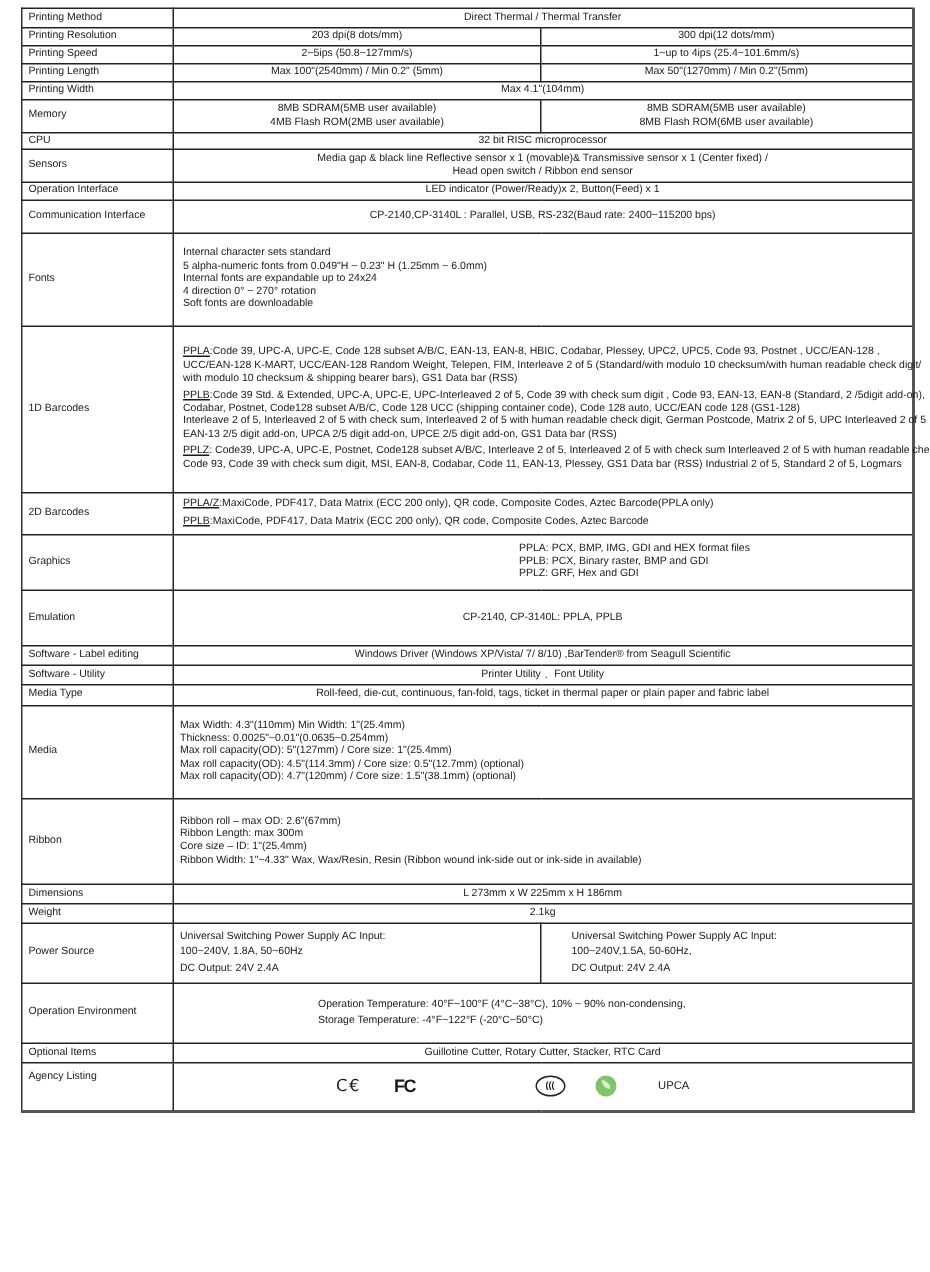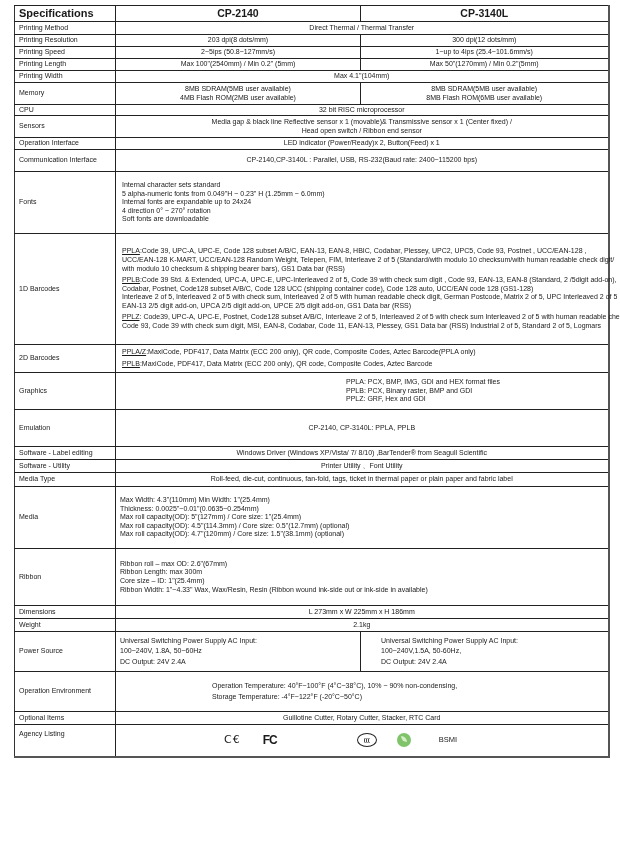--- a/index.html
+++ b/index.html
@@ -50,11 +50,6 @@
     </colgroup>
 
   <tbody>
-      <tr class="hdr">
-    <td class="label">Specifications</td>
-    <td class="center">CP-2140</td>
-    <td class="center">CP-3140L</td>
-  </tr>
 
   <tr style="height:13px">
     <td class="label">Printing Method</td>

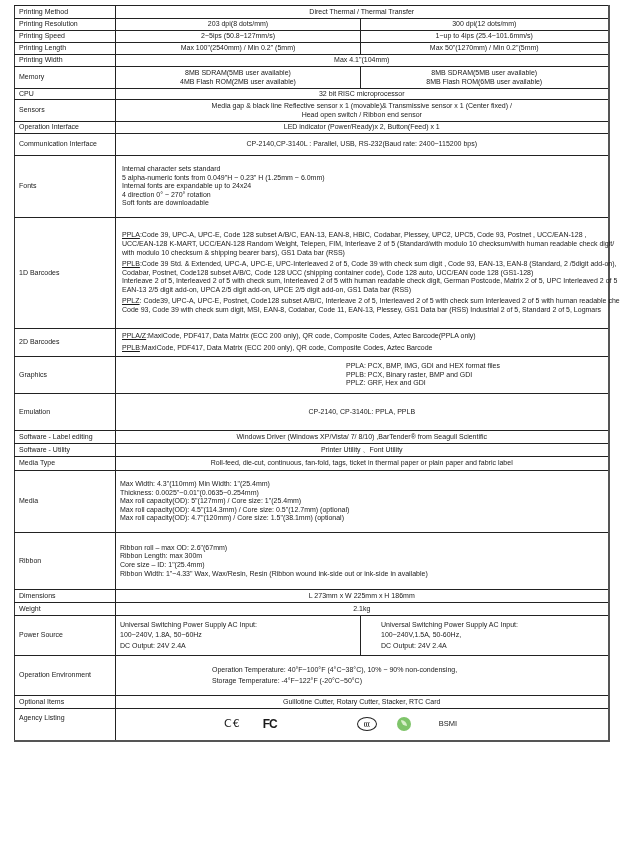--- a/index.html
+++ b/index.html
@@ -249,7 +249,7 @@
         <span class="fc">FC</span>
         <span class="ccc">(((</span>
         <span class="green"></span>
-        <span class="bsmi">BSMI</span>
+        <span class="bsmi">UPCA</span>
       </div>
     </td>
   </tr>

